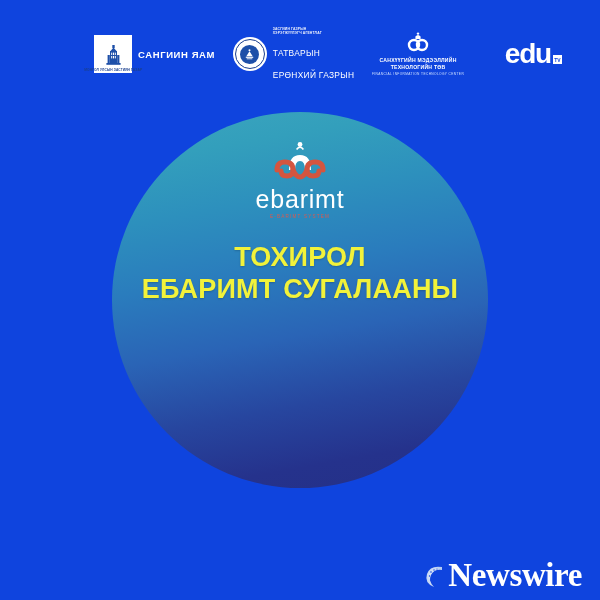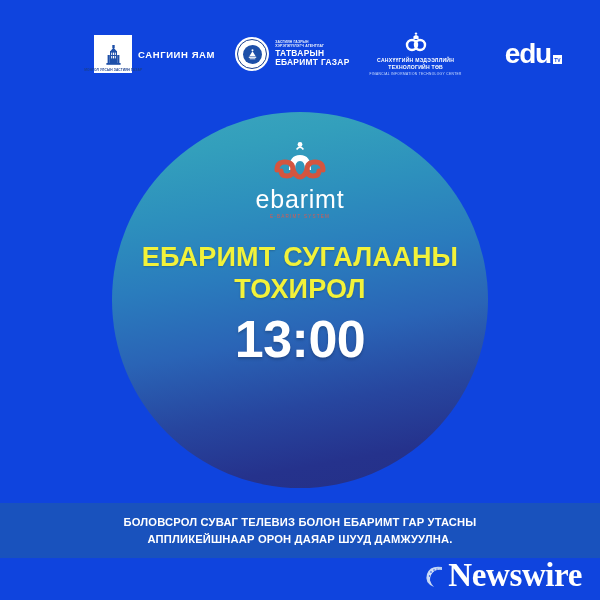--- a/index.html
+++ b/index.html
@@ -116,10 +116,10 @@
     color: #ffffff;
     font-size: 8.4px;
     line-height: 9.6px;
-    font-weight: bold;
+    font-weight: normal;
     letter-spacing: 0.3px;
     white-space: nowrap;
-    margin-top: 0;
+    margin-top: 13px;
   }
 
   

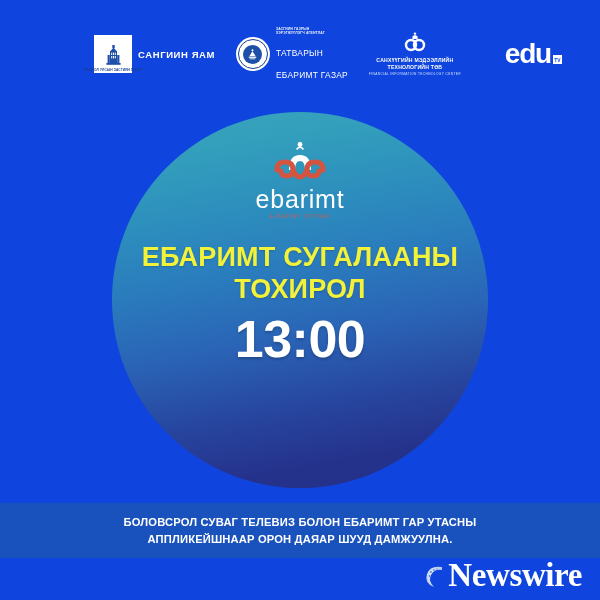--- a/index.html
+++ b/index.html
@@ -347,7 +347,7 @@
         <div class="tax-small">ЗАСГИЙН ГАЗРЫН</div>
         <div class="tax-small">ХЭРЭГЖҮҮЛЭГЧ АГЕНТЛАГ</div>
         <div class="tax-big">ТАТВАРЫН</div>
-        <div class="tax-big">ЕБАРИМТ ГАЗАР</div>
+        <div class="tax-big">ЕРӨНХИЙ ГАЗРЫН</div>
       </div>
     </div>
 

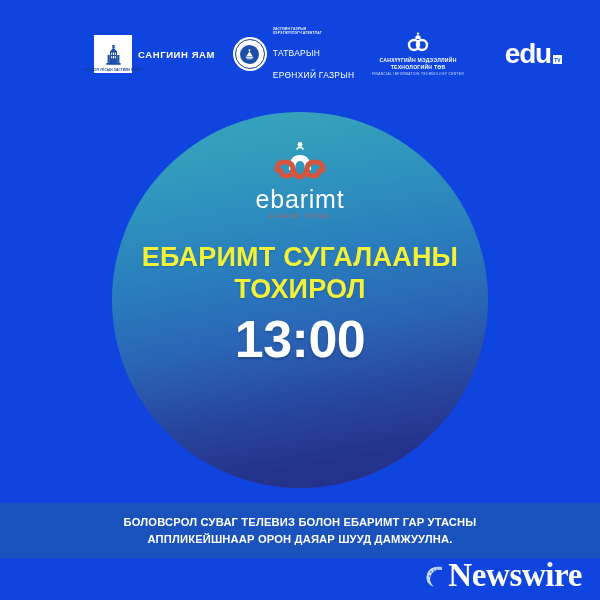--- a/index.html
+++ b/index.html
@@ -390,8 +390,8 @@
       </div>
 
       <div class="headline">
+        <div>ТОХИРОЛ</div>
         <div>ЕБАРИМТ СУГАЛААНЫ</div>
-        <div>ТОХИРОЛ</div>
       </div>
 
       <div class="time">13:00</div>

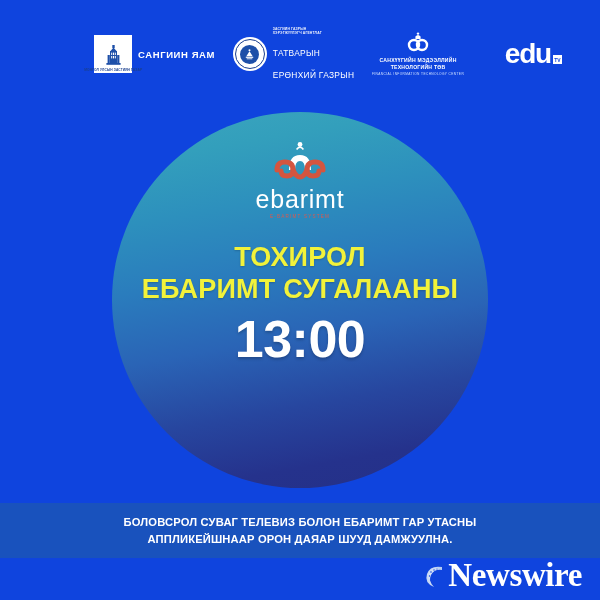--- a/index.html
+++ b/index.html
@@ -394,7 +394,6 @@
         <div>ЕБАРИМТ СУГАЛААНЫ</div>
       </div>
 
-      <div class="time">13:00</div>
     </div>
   </div>
 

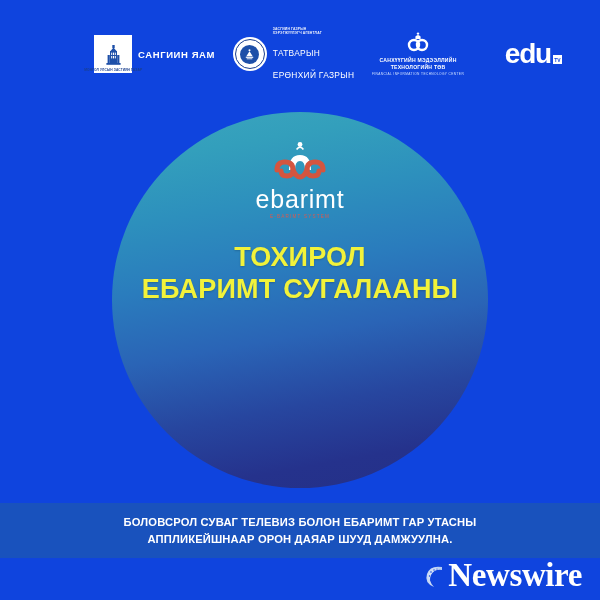--- a/index.html
+++ b/index.html
@@ -397,12 +397,6 @@
     </div>
   </div>
 
-  <div class="banner">
-    <div class="banner-text">
-      <div>БОЛОВСРОЛ СУВАГ ТЕЛЕВИЗ БОЛОН ЕБАРИМТ ГАР УТАСНЫ</div>
-      <div>АППЛИКЕЙШНААР ОРОН ДАЯАР ШУУД ДАМЖУУЛНА.</div>
-    </div>
-  </div>
 
   <div class="newswire">
     <div class="nw-swoosh">

